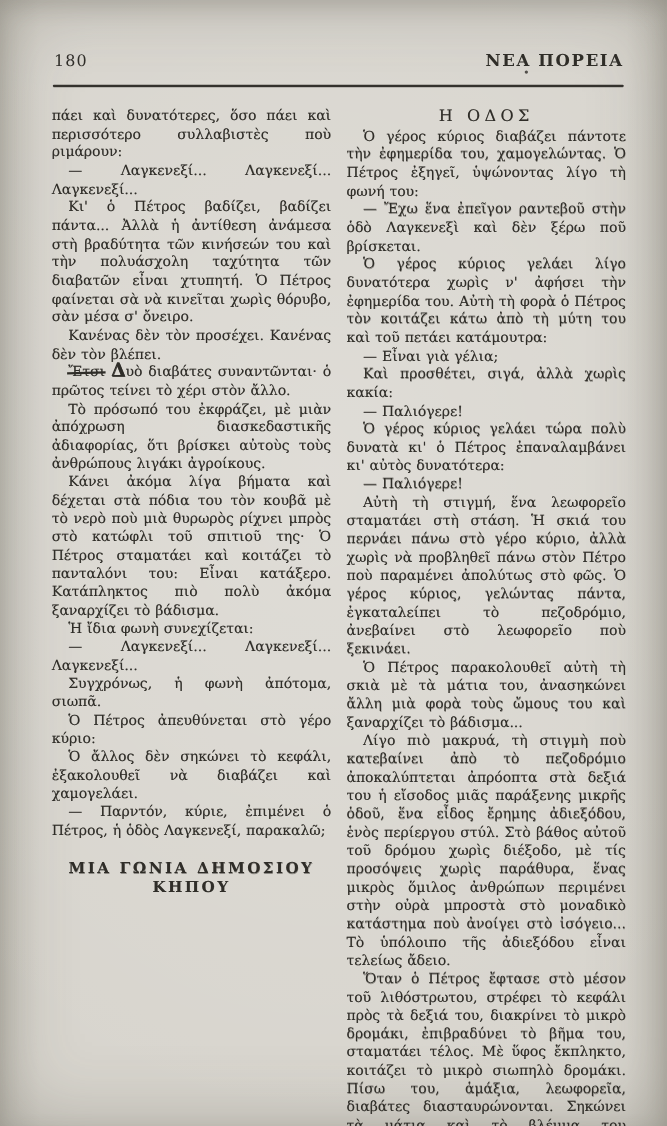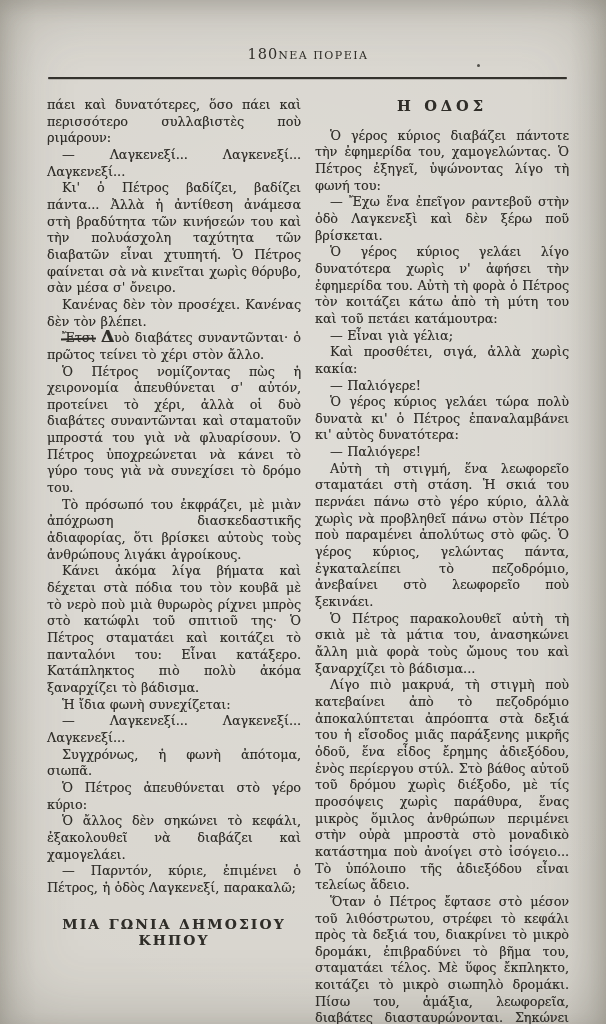--- a/index.html
+++ b/index.html
@@ -22,7 +22,7 @@
   
   .header {
     position: absolute; top: 46px; left: 49px; width: 518px;
-    display: flex; justify-content: center; align-items: baseline;
+    display: flex; justify-content: space-between; align-items: baseline;
   }
   .page-number { font-size: 14.5px; letter-spacing: 1px; }
   .journal-title { font-weight: 400; font-size: 11px; letter-spacing: 1.5px; }

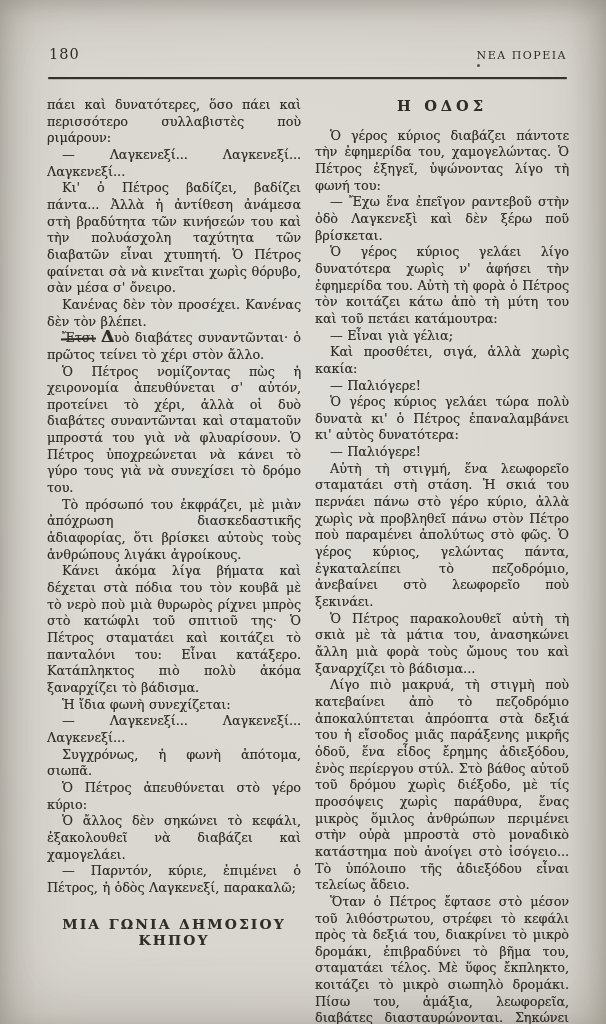--- a/index.html
+++ b/index.html
@@ -25,7 +25,7 @@
     display: flex; justify-content: space-between; align-items: baseline;
   }
   .page-number { font-size: 14.5px; letter-spacing: 1px; }
-  .journal-title { font-weight: 400; font-size: 11px; letter-spacing: 1.5px; }
+  .journal-title { font-weight: 700; font-size: 15px; letter-spacing: 1.5px; }
   .rule {
     position: absolute; top: 77px; left: 48px; width: 519px; height: 2.2px;
     background: #34322d; border-radius: 1px;

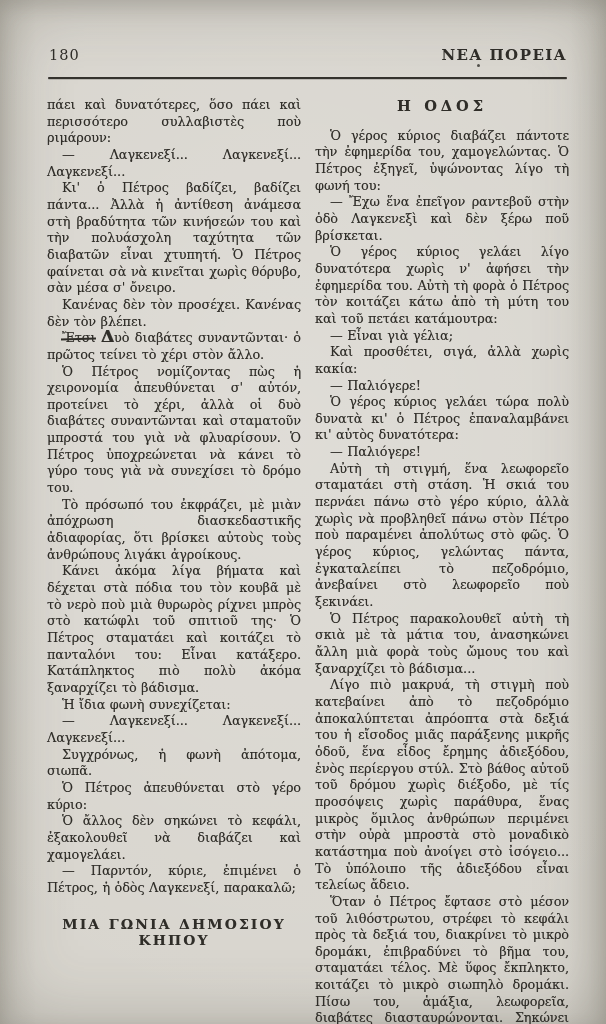--- a/index.html
+++ b/index.html
@@ -47,8 +47,8 @@
   .col p.flush { text-indent: 0; }
   h2 { margin: 0; font-weight: 700; text-align: center; text-indent: 0; }
   .road-heading {
-    font-size: 14.5px; letter-spacing: 4px; font-weight: 700;
-    margin: 1px 0 13px 0;
+    font-size: 14.5px; letter-spacing: 4px; font-weight: 400;
+    margin: 1px 0 1px 0;
   }
   .garden-heading {
     font-size: 13.8px; letter-spacing: 2.2px; font-weight: 700;

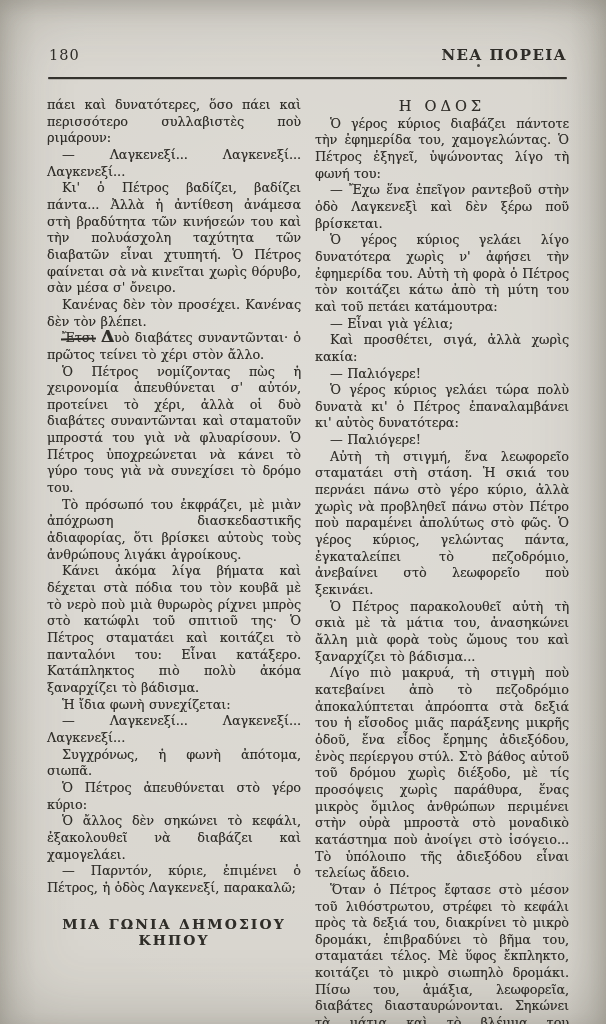--- a/index.html
+++ b/index.html
@@ -89,7 +89,6 @@
       <p>Κι' ὁ Πέτρος βαδίζει, βαδίζει πάντα... Ἀλλὰ ἡ ἀντίθεση ἀνάμεσα στὴ βραδύτητα τῶν κινήσεών του καὶ τὴν πολυάσχολη ταχύτητα τῶν διαβατῶν εἶναι χτυπητή. Ὁ Πέτρος φαίνεται σὰ νὰ κινεῖται χωρὶς θόρυβο, σὰν μέσα σ' ὄνειρο.</p>
       <p>Κανένας δὲν τὸν προσέχει. Κανένας δὲν τὸν βλέπει.</p>
       <p><span class="strike">Ἔτσι</span> <span class="handwritten">Δ</span><span>υὸ διαβάτες συναντῶνται· ὁ πρῶτος τείνει τὸ χέρι στὸν ἄλλο.</span></p>
-      <p>Ὁ Πέτρος νομίζοντας πὼς ἡ χειρονομία ἀπευθύνεται σ' αὐτόν, προτείνει τὸ χέρι, ἀλλὰ οἱ δυὸ διαβάτες συναντῶνται καὶ σταματοῦν μπροστά του γιὰ νὰ φλυαρίσουν. Ὁ Πέτρος ὑποχρεώνεται νὰ κάνει τὸ γύρο τους γιὰ νὰ συνεχίσει τὸ δρόμο του.</p>
       <p>Τὸ πρόσωπό του ἐκφράζει, μὲ μιὰν ἀπόχρωση διασκεδαστικῆς ἀδιαφορίας, ὅτι βρίσκει αὐτοὺς τοὺς ἀνθρώπους λιγάκι ἀγροίκους.</p>
       <p>Κάνει ἀκόμα λίγα βήματα καὶ δέχεται στὰ πόδια του τὸν κουβᾶ μὲ τὸ νερὸ ποὺ μιὰ θυρωρὸς ρίχνει μπρὸς στὸ κατώφλι τοῦ σπιτιοῦ της· Ὁ Πέτρος σταματάει καὶ κοιτάζει τὸ πανταλόνι του: Εἶναι κατάξερο. Κατάπληκτος πιὸ πολὺ ἀκόμα ξαναρχίζει τὸ βάδισμα.</p>
       <p>Ἡ ἴδια φωνὴ συνεχίζεται:</p>

